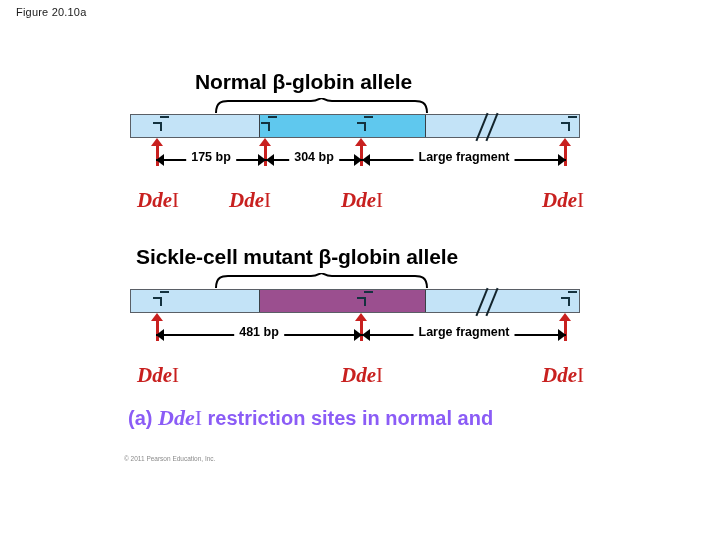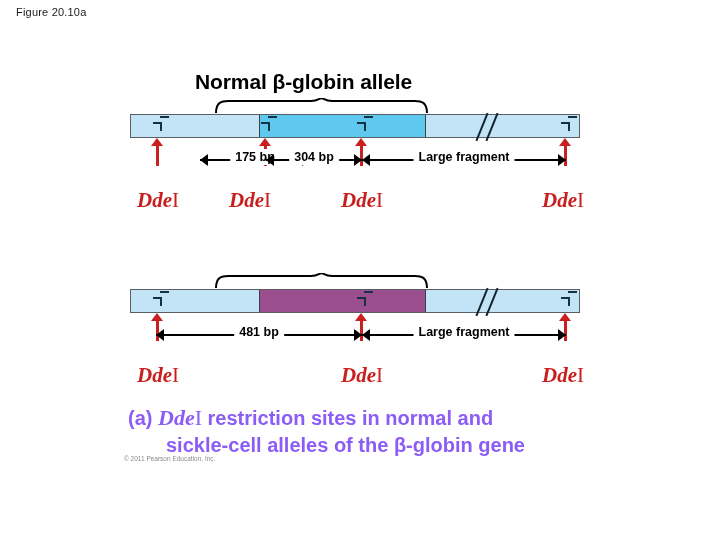--- a/index.html
+++ b/index.html
@@ -287,7 +287,7 @@
   </div>
 
   <div class="measure-row" style="left:0; top:152px;">
-    <div class="measure" style="left:156px; width:110px;margin-left:44px;">
+    <div class="measure" style="left:156px; width:110px;">
       <span class="line"></span>
         <span class="tip left"></span>
         <span class="tip right"></span>

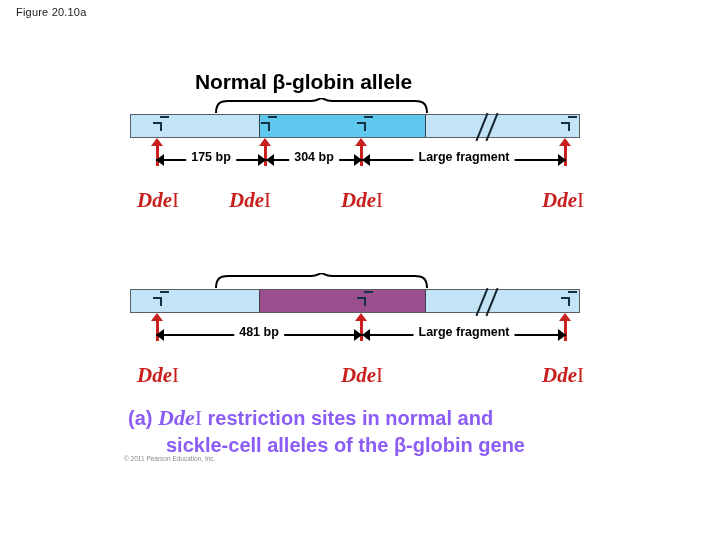--- a/index.html
+++ b/index.html
@@ -320,6 +320,7 @@
     <span class="it">Dde</span><span class="up">I</span>
   </div>
 
+  <div class="allele-heading" id="heading-sickle">Sickle-cell mutant β-globin allele</div>
 
   <div class="gene-brace" style="left:214px; top:273px; width:215px;">
     <svg width="215" height="15" viewBox="0 0 215 15">

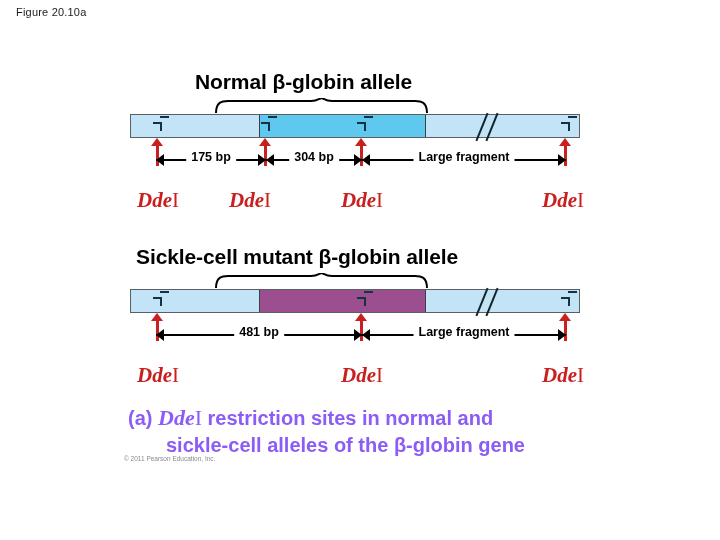--- a/index.html
+++ b/index.html
@@ -393,7 +393,6 @@
 
   <div class="caption">
     <span>(a) </span><span class="it">Dde</span><span class="up">I</span><span> restriction sites in normal and</span>
-    <span class="cap-line2">sickle-cell alleles of the β-globin gene</span>
   </div>
 
   <div class="copyright">© 2011 Pearson Education, Inc.</div>

